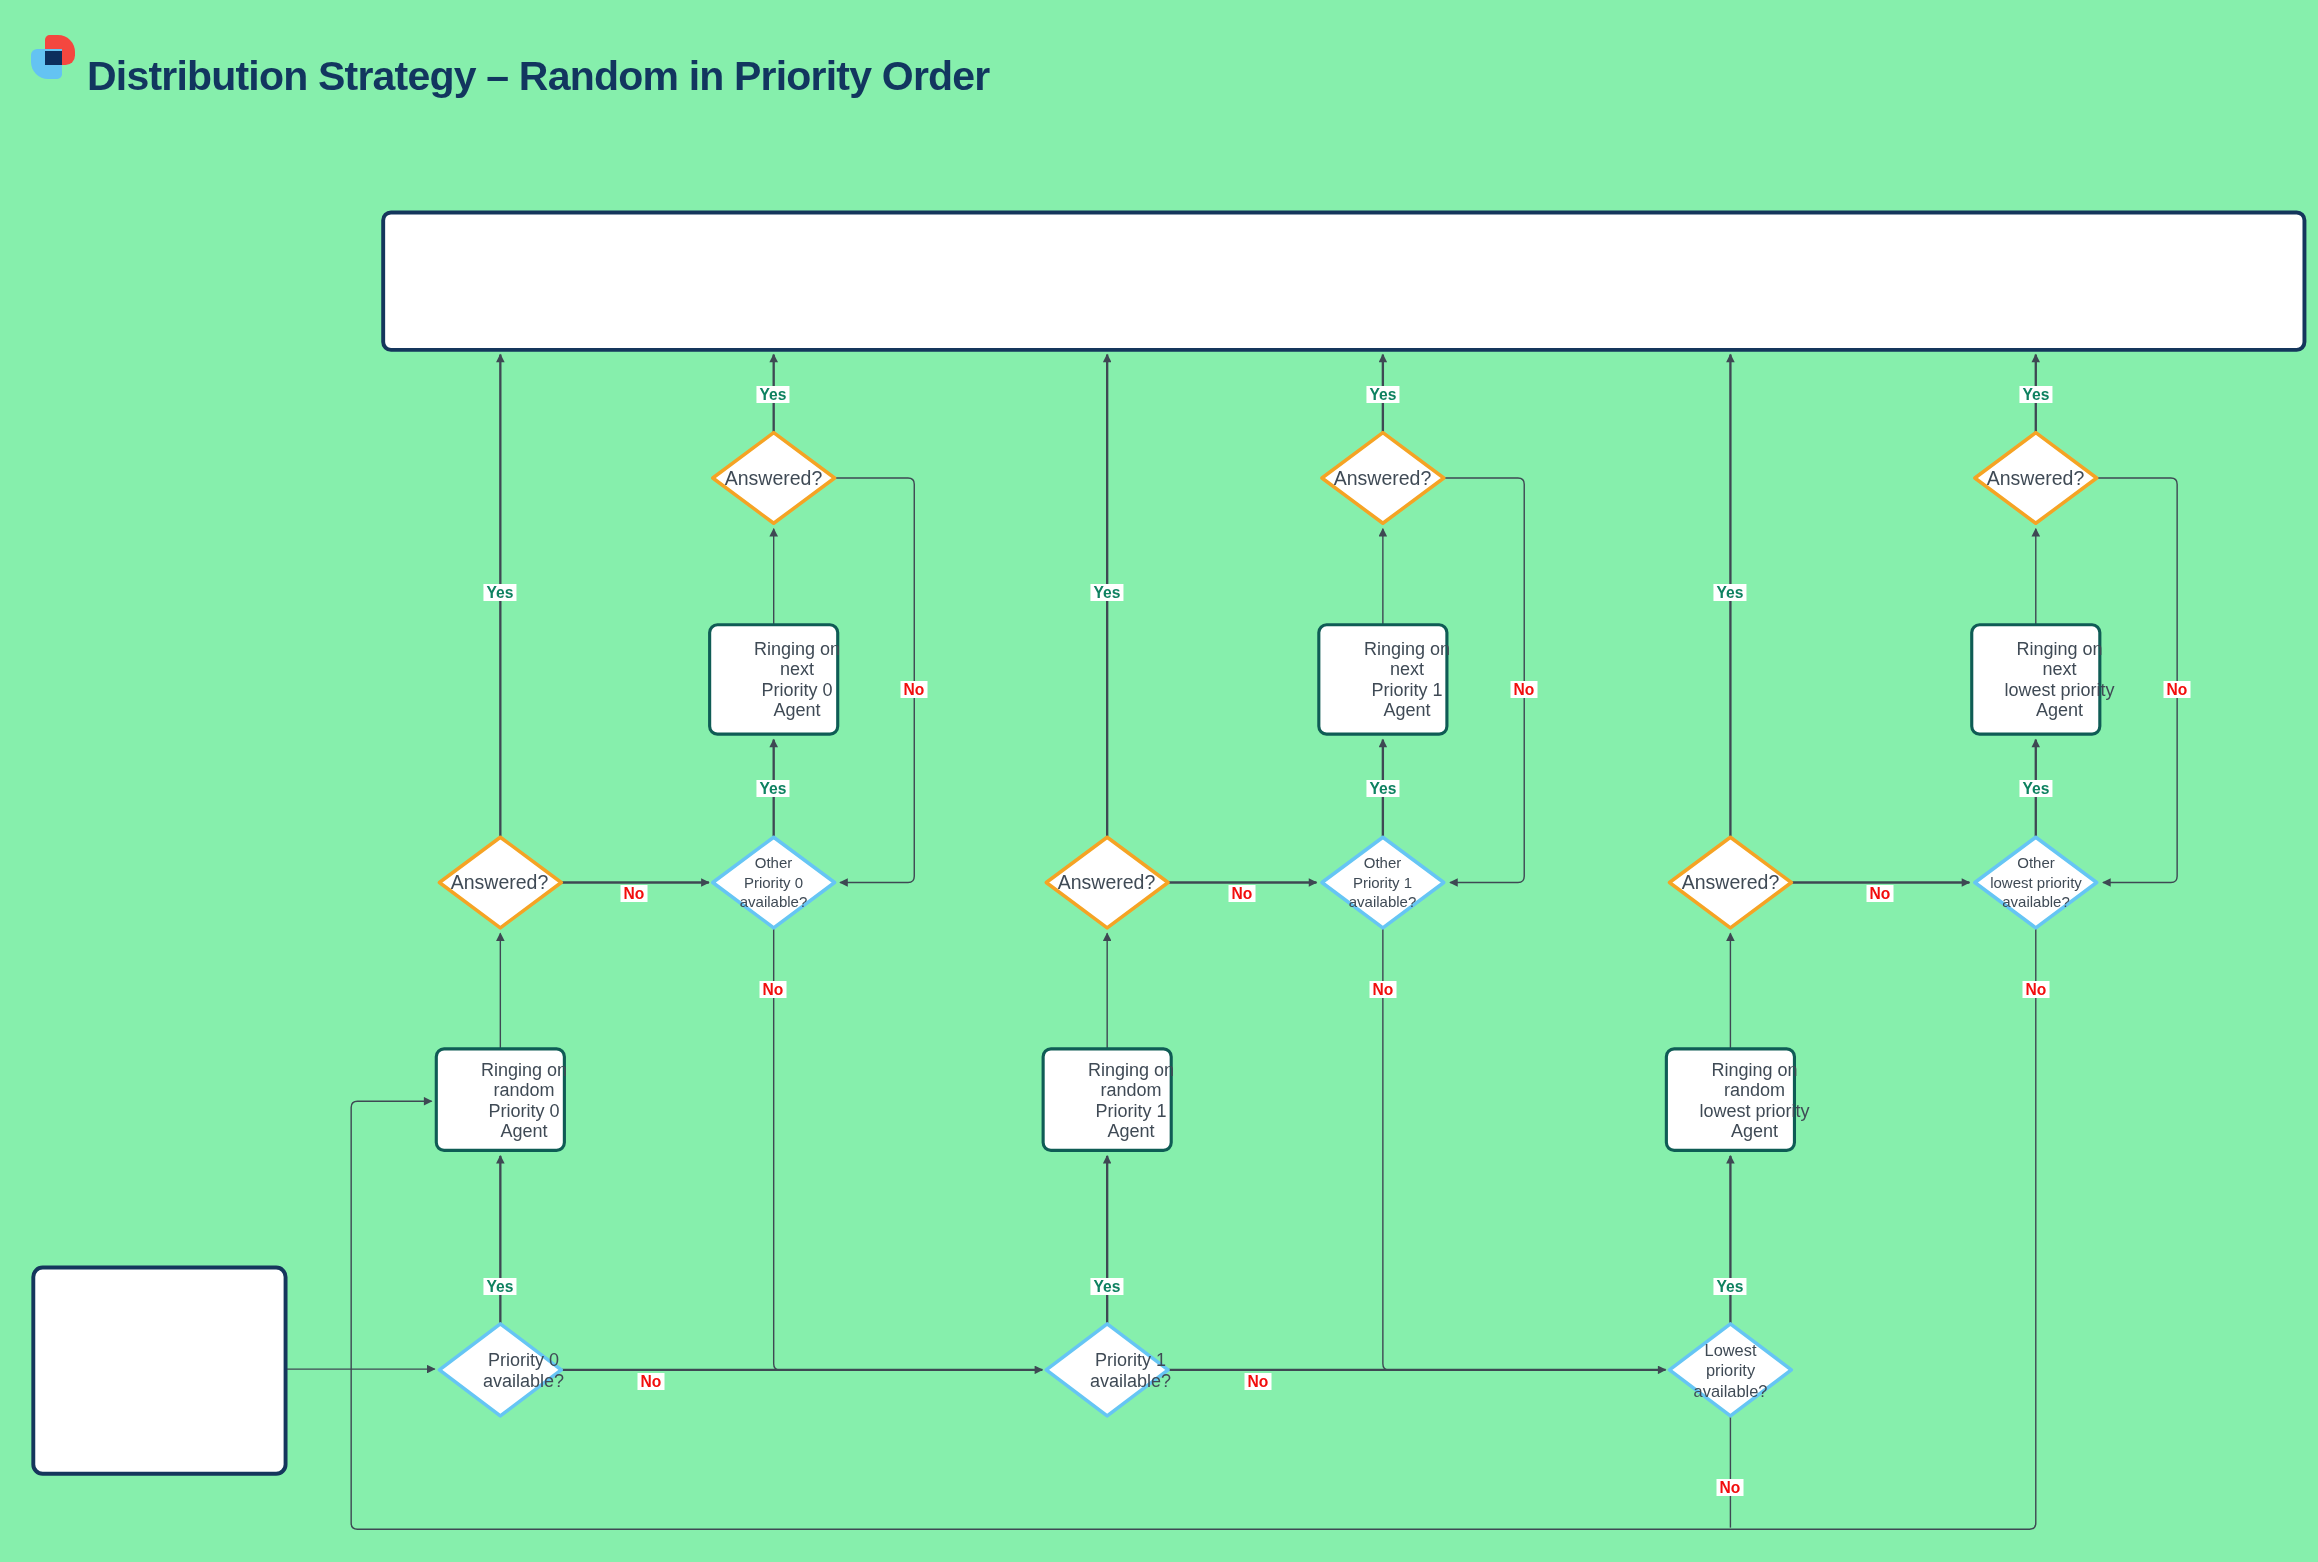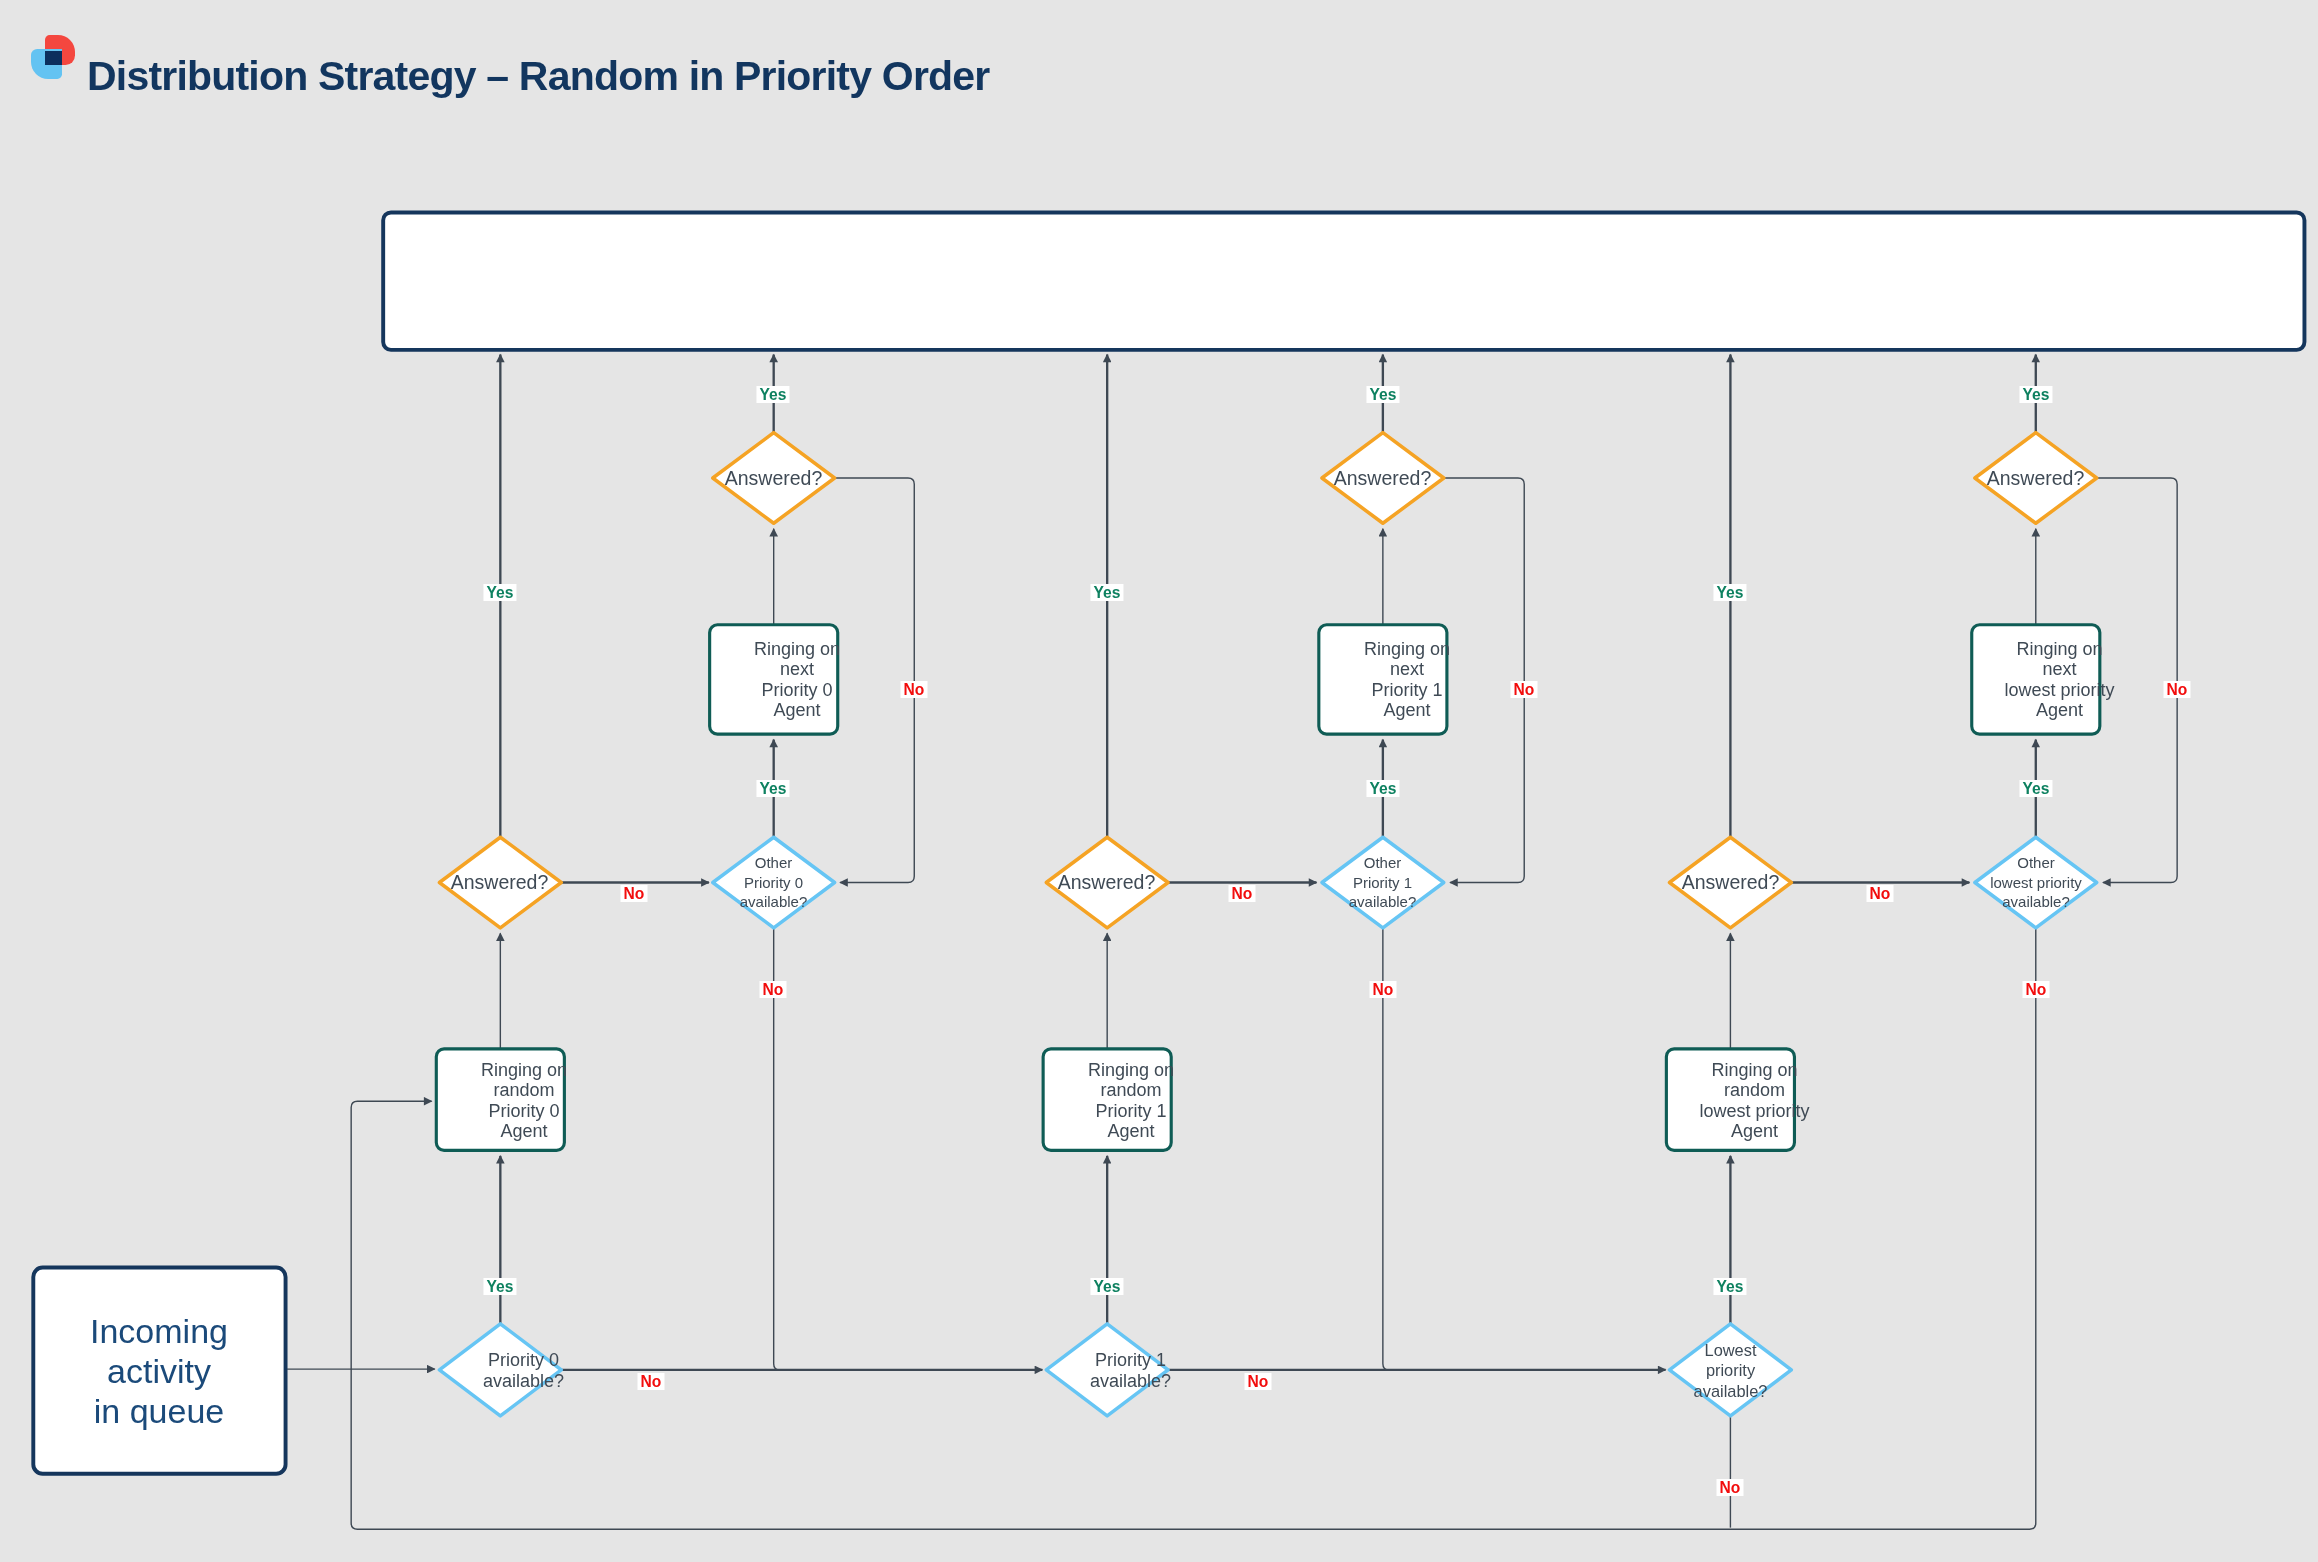--- a/index.html
+++ b/index.html
@@ -3,7 +3,7 @@
 <meta charset="utf-8">
 <style>
   html,body{margin:0;padding:0;background:#ffffff;}
-  #canvas{position:relative;width:2319px;height:1562px;background:#e5e5e5;overflow:hidden;
+  #canvas{position:relative;width:2319px;height:1562px;background:#86efac;overflow:hidden;
           font-family:"Liberation Sans", sans-serif;}
   #wires{position:absolute;left:0;top:0;}
   .cline{fill:none;stroke:var(--line);}

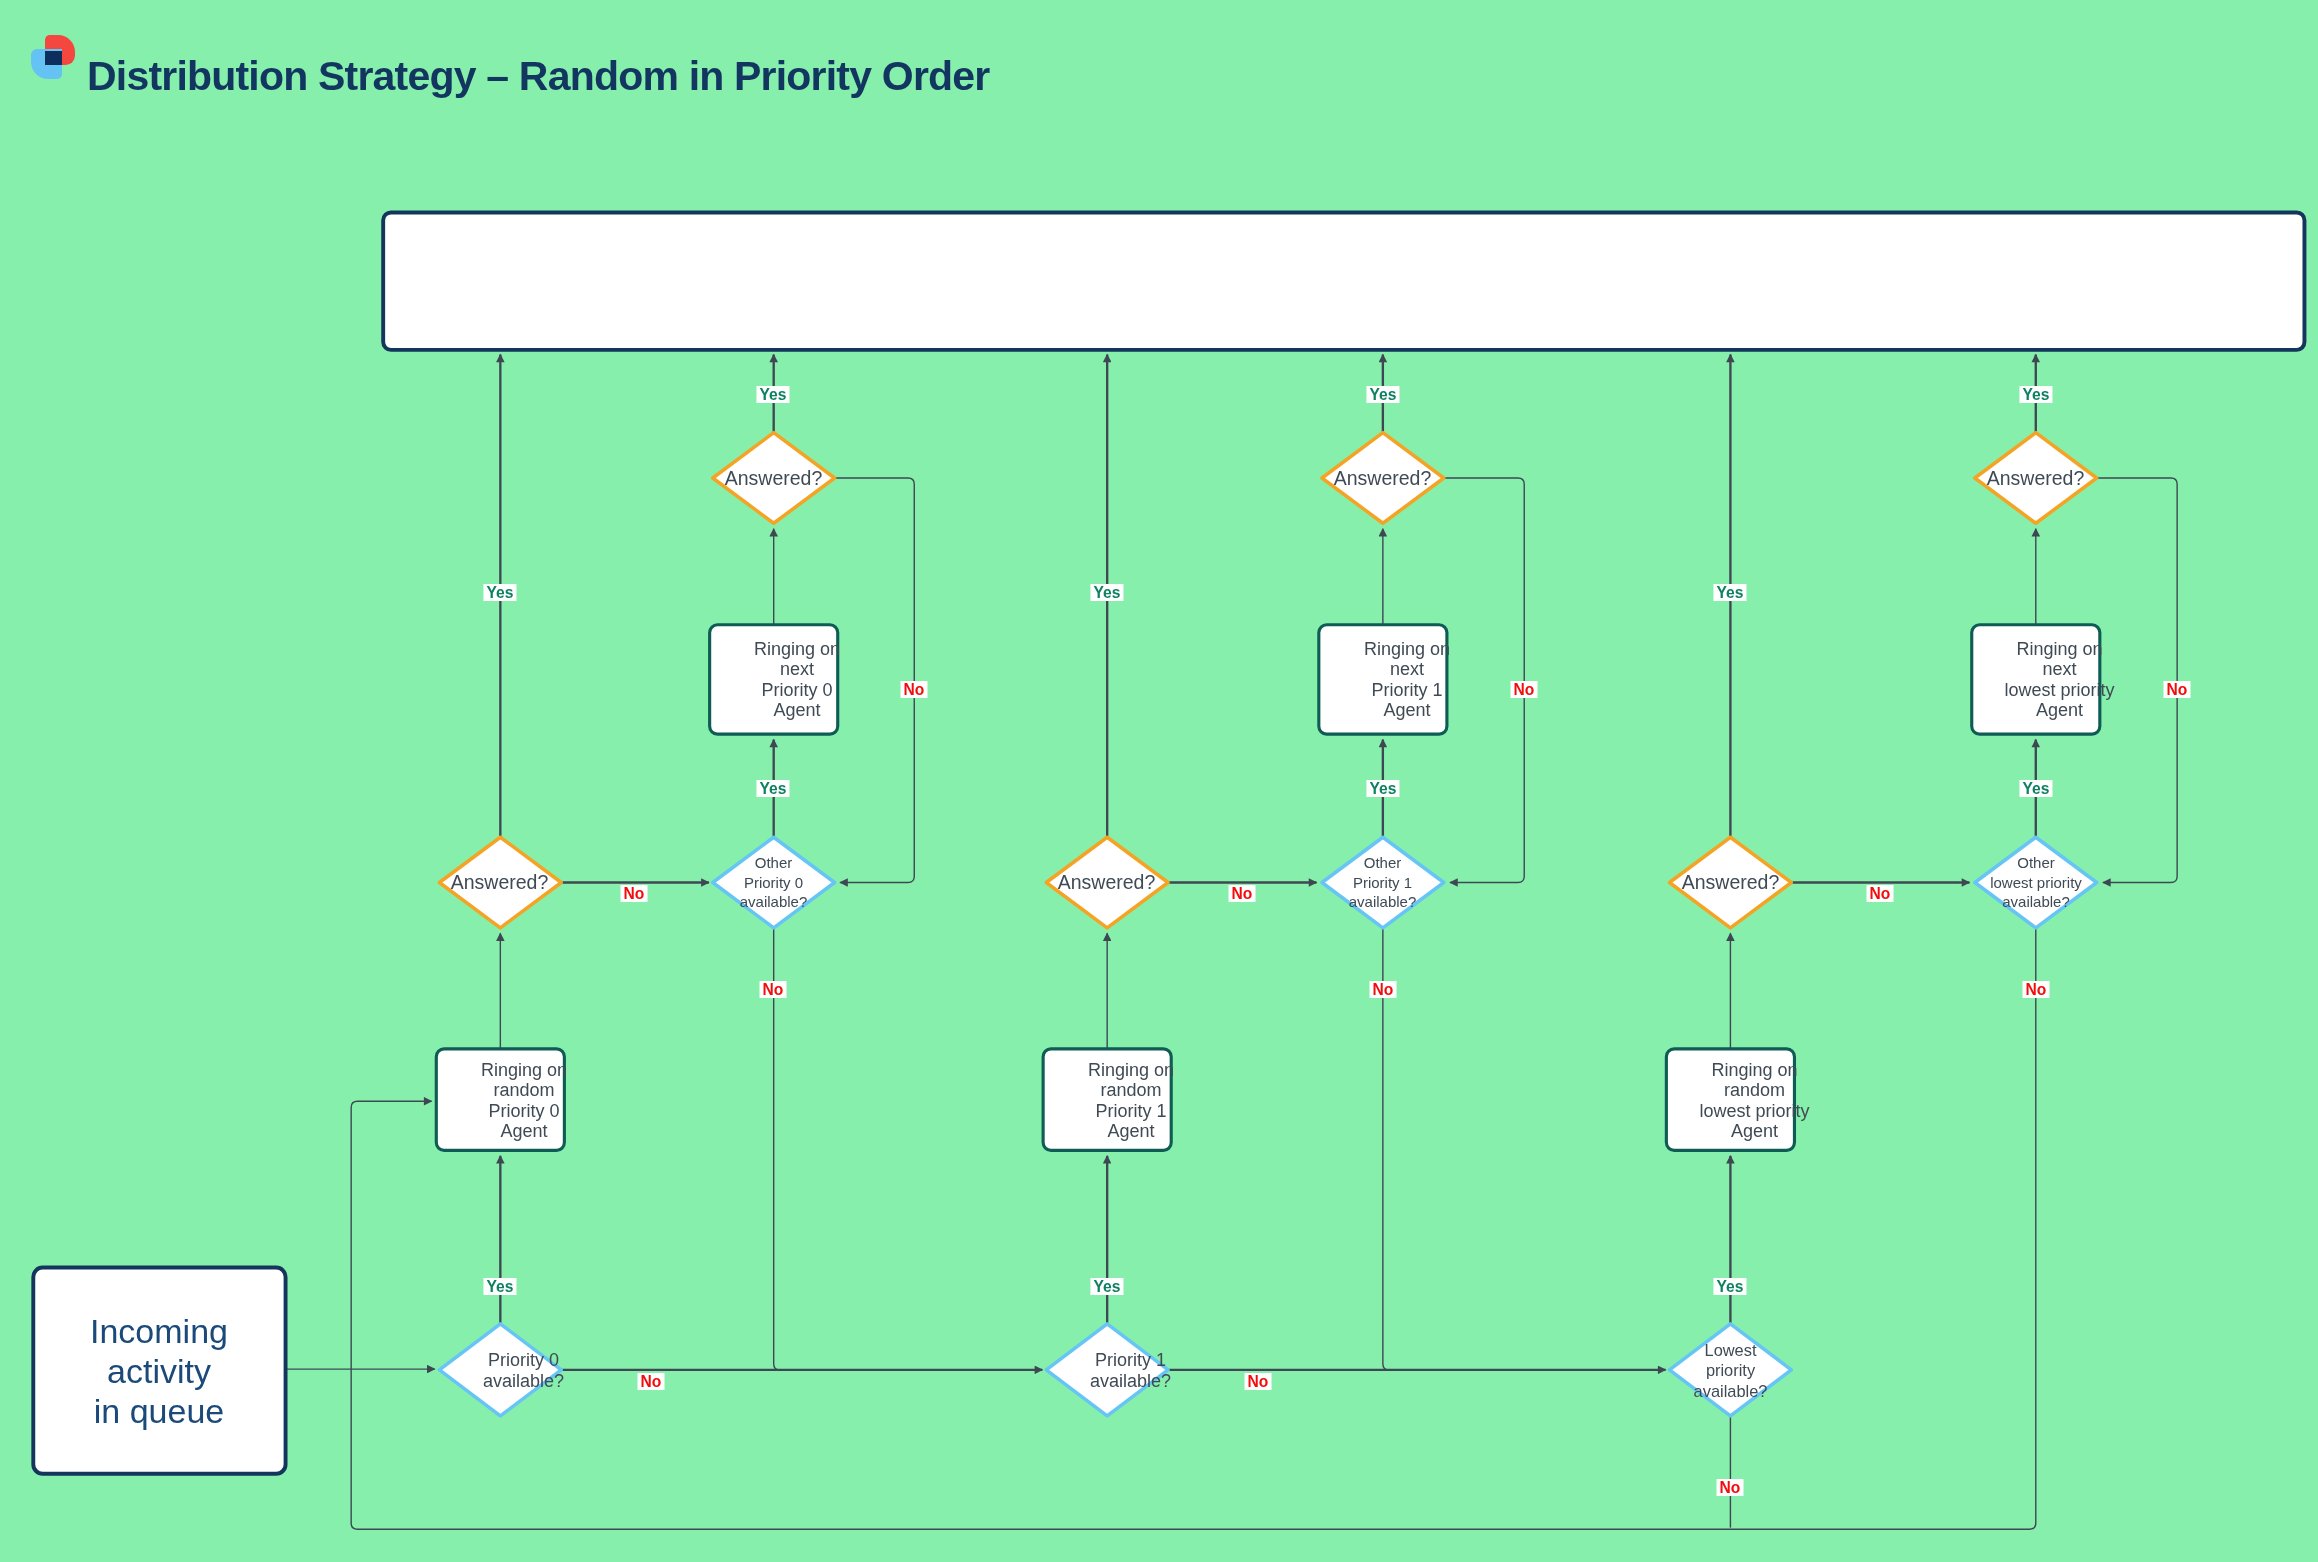--- a/index.html
+++ b/index.html
@@ -119,9 +119,6 @@
     <polygon class="poly poly-blue" points="2137,1754 2215,1695 2293,1754 2215,1813"></polygon>
   </svg>
 
-  <div id="incoming-label">Incoming
-activity
-in queue</div>
 
   <div class="st f23" style="left:441px;top:1325px;width:117px;height:91px;">Priority 0
 available?</div>

